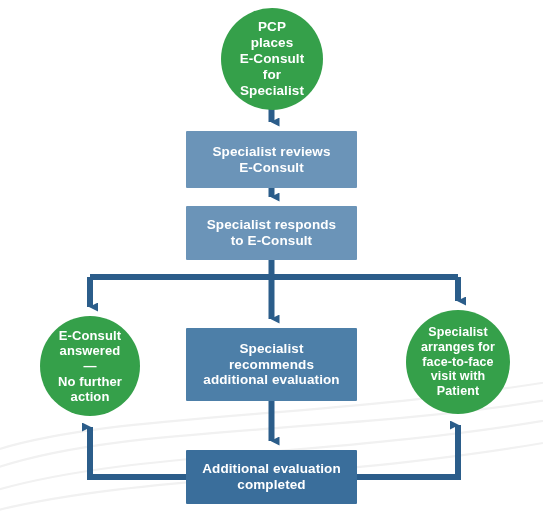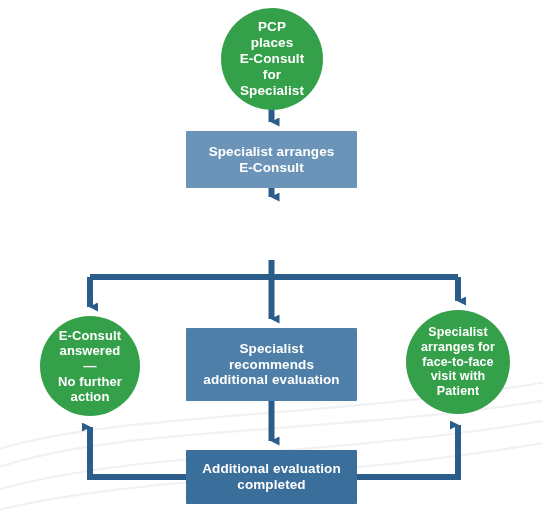--- a/index.html
+++ b/index.html
@@ -110,7 +110,7 @@
   </div>
 
   <div class="node node-box" style="left: 186px; top: 131px; width: 171px; height: 57px; background: rgb(107, 148, 184); font-size: 13.5px; color: rgb(255, 255, 255);">
-    <span class="node-text">Specialist arranges
+    <span class="node-text">Specialist reviews
 E-Consult</span>
   </div>
 

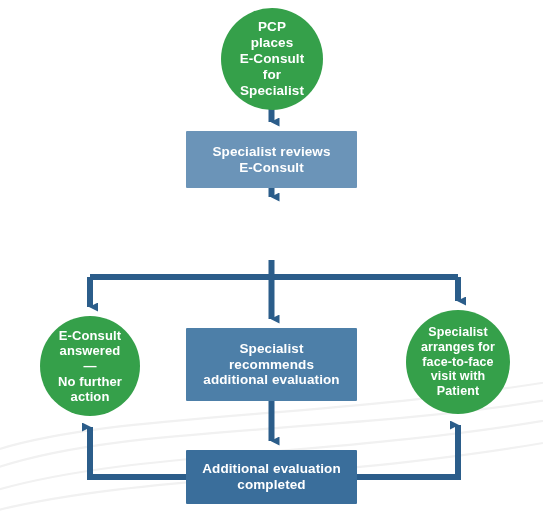--- a/index.html
+++ b/index.html
@@ -114,6 +114,10 @@
 E-Consult</span>
   </div>
 
+  <div class="node node-box" style="left: 186px; top: 206px; width: 171px; height: 54px; background: rgb(107, 148, 184); font-size: 13.5px; color: rgb(255, 255, 255);">
+    <span class="node-text">Specialist responds
+to E-Consult</span>
+  </div>
 
   <div class="node node-circle" style="left: 40px; top: 316px; width: 100px; height: 100px; background: rgb(53, 160, 74); font-size: 13px; color: rgb(255, 255, 255);">
     <span class="node-text">E-Consult

